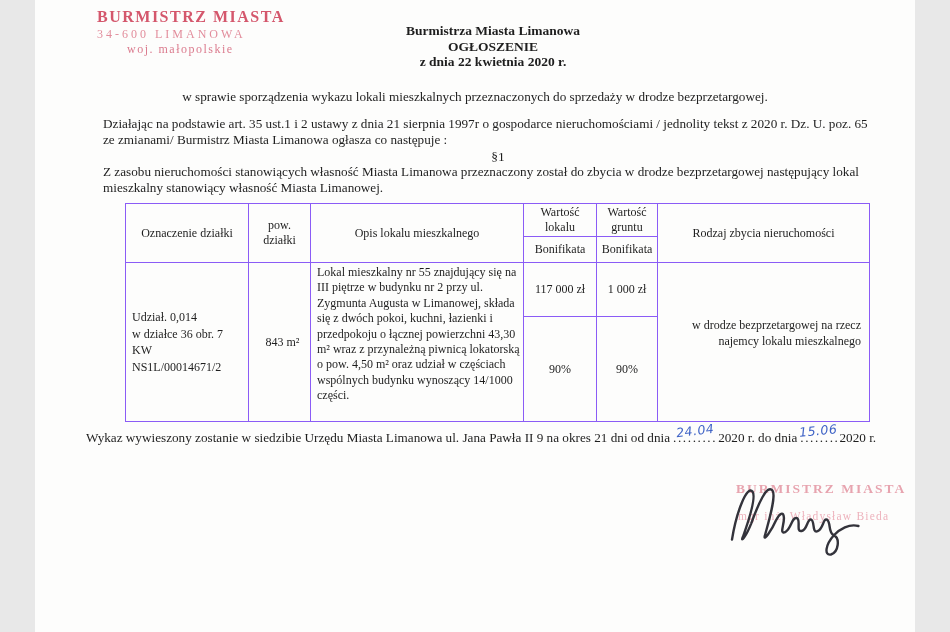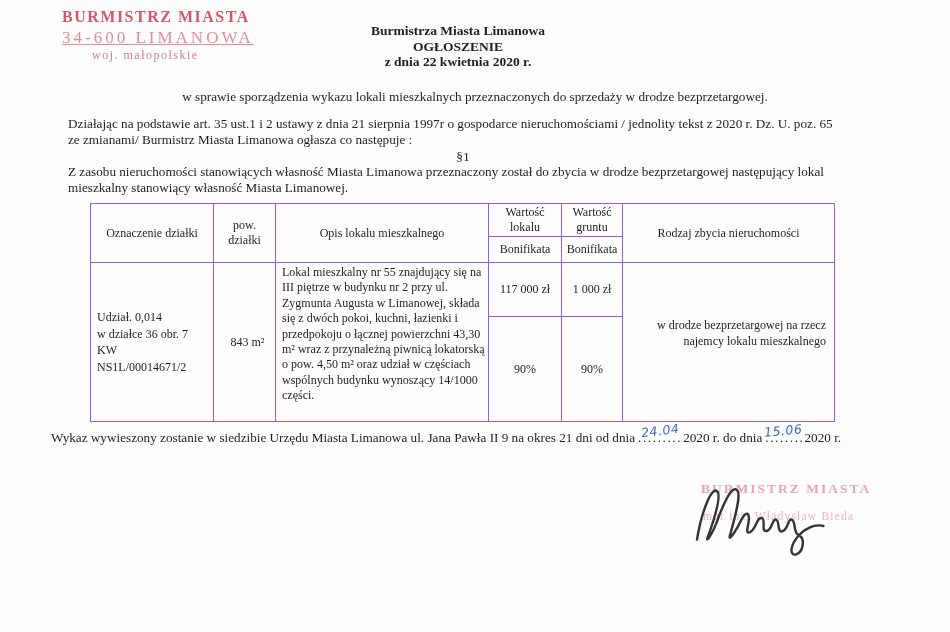--- a/index.html
+++ b/index.html
@@ -5,7 +5,7 @@
   html, body { margin:0; padding:0; background:#e8e8e8; }
   .page {
     position: relative;
-    width: 950px;
+    width: 880px;
     height: 632px;
     margin: 0 auto;
     background: #fdfdfc;

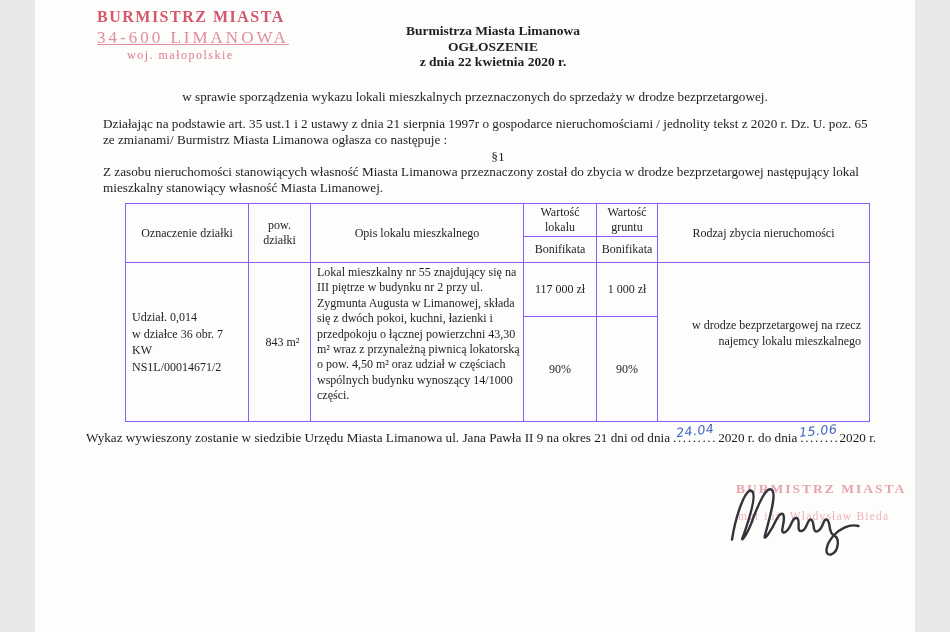--- a/index.html
+++ b/index.html
@@ -17,7 +17,7 @@
   
   .stamp-tl { position:absolute; left:62px; top:8px; line-height:1.15; }
   .stamp-tl .l1 { font-size:16px; font-weight:bold; letter-spacing:1.5px; color:#d4576c; }
-  .stamp-tl .l2 { font-size:17px; letter-spacing:3px; color:#e28d9c; margin-top:2px;text-decoration:underline; }
+  .stamp-tl .l2 { font-size:12px; letter-spacing:3px; color:#e28d9c; margin-top:2px; }
   .stamp-tl .l3 { font-size:12px; letter-spacing:1.5px; color:#db7b8e; margin-left:30px; margin-top:1px; }
 
   

